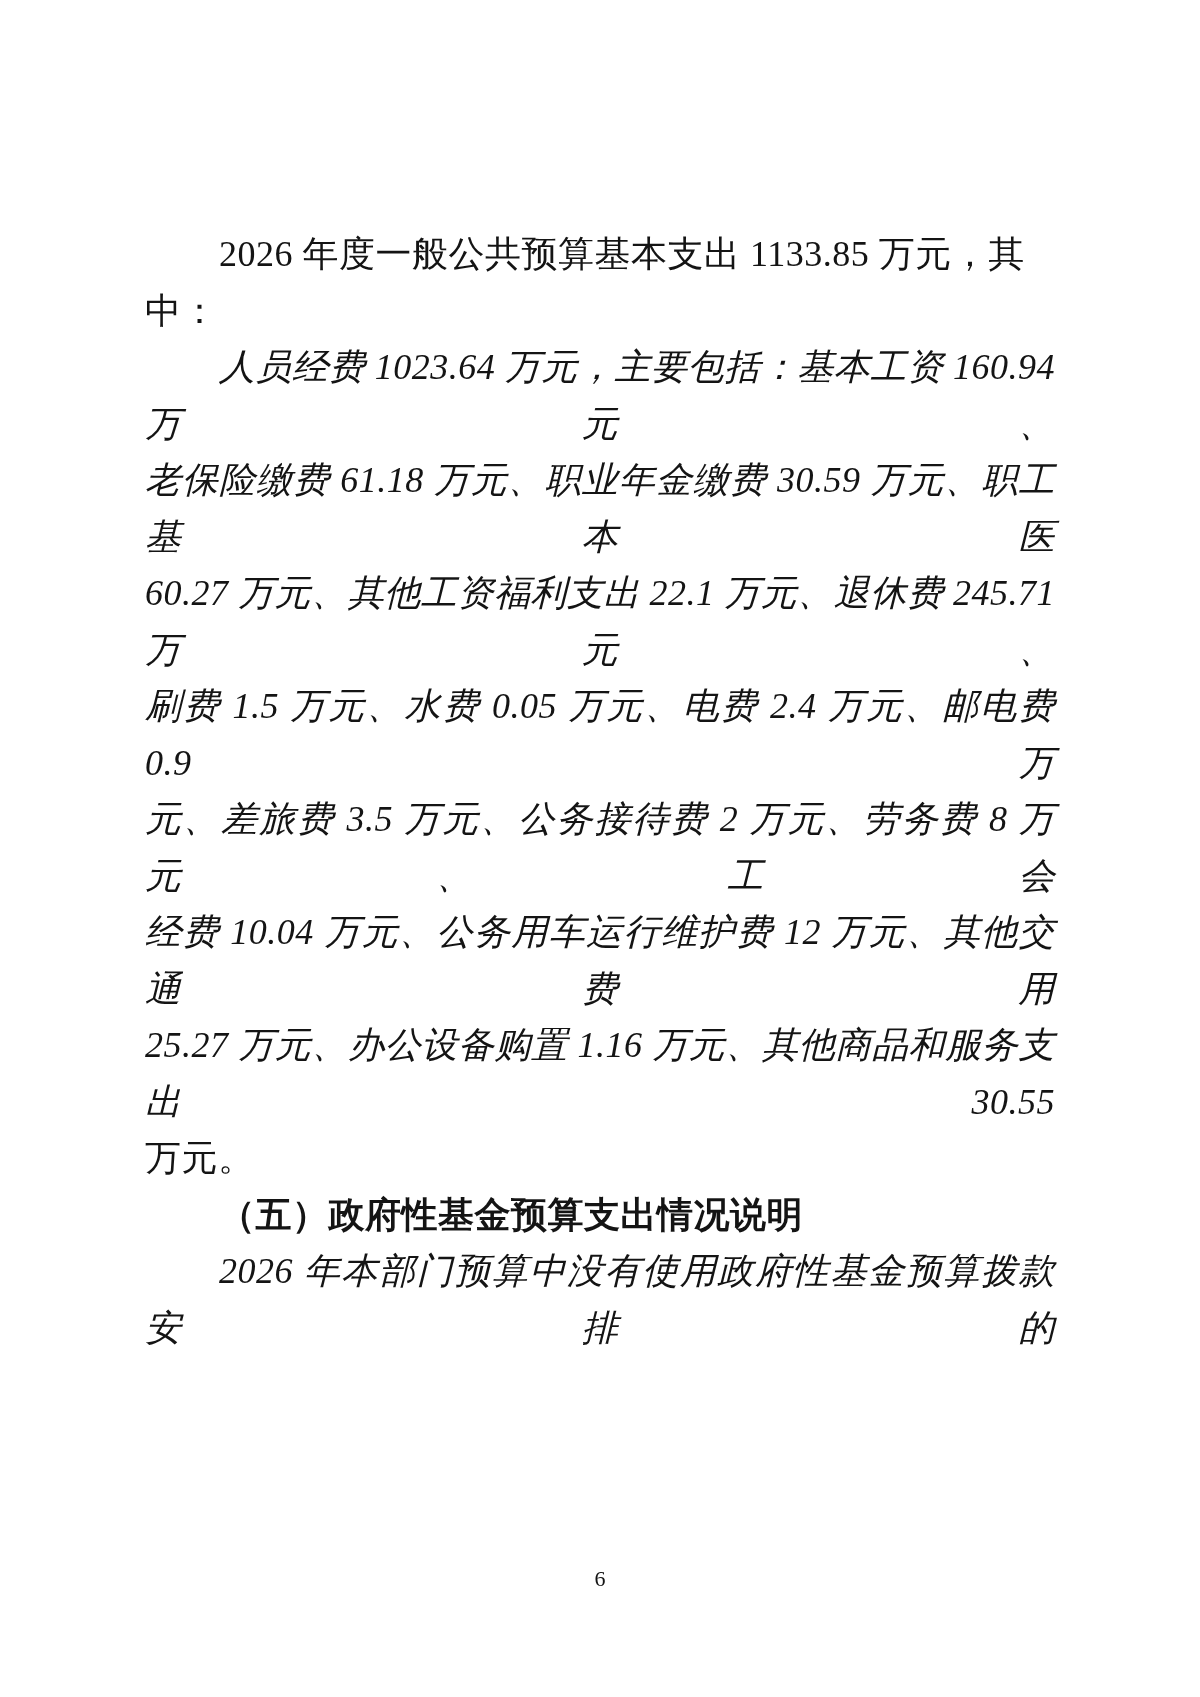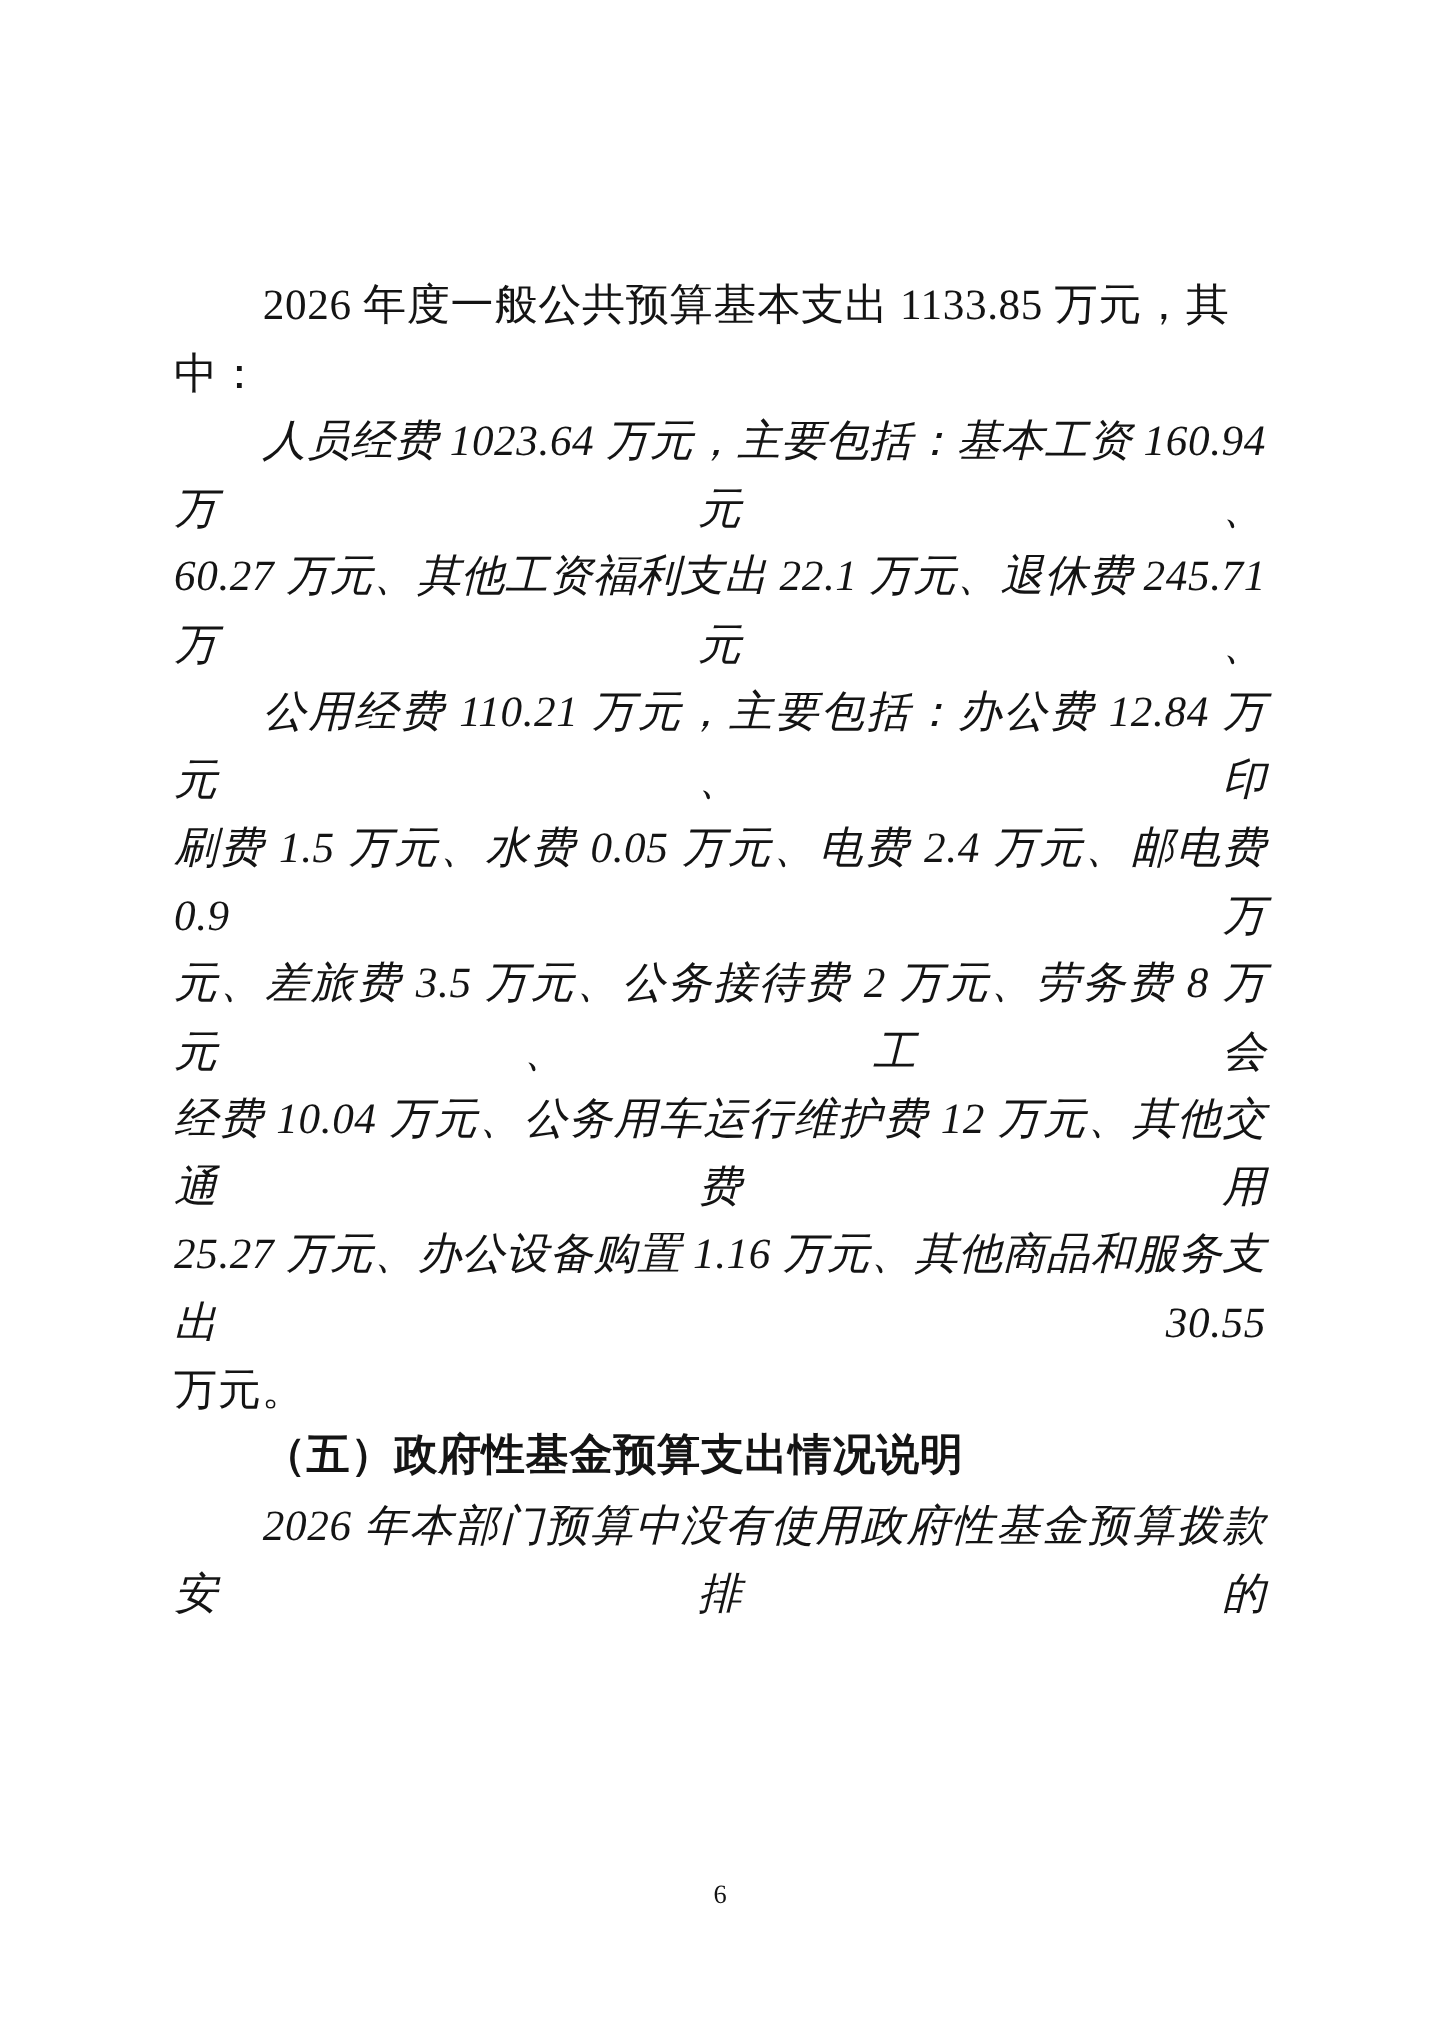--- a/index.html
+++ b/index.html
@@ -63,6 +63,7 @@
       </div>
       <div class="para body">
         <div class="line j indent">人员经费 1023.64 万元，主要包括：基本工资 160.94 万元、</div>
+        <div class="line j">老保险缴费 61.18 万元、职业年金缴费 30.59 万元、职工基本医</div>
         <div class="line j">60.27 万元、其他工资福利支出 22.1 万元、退休费 245.71 万元、</div>
       </div>
       <div class="para body">

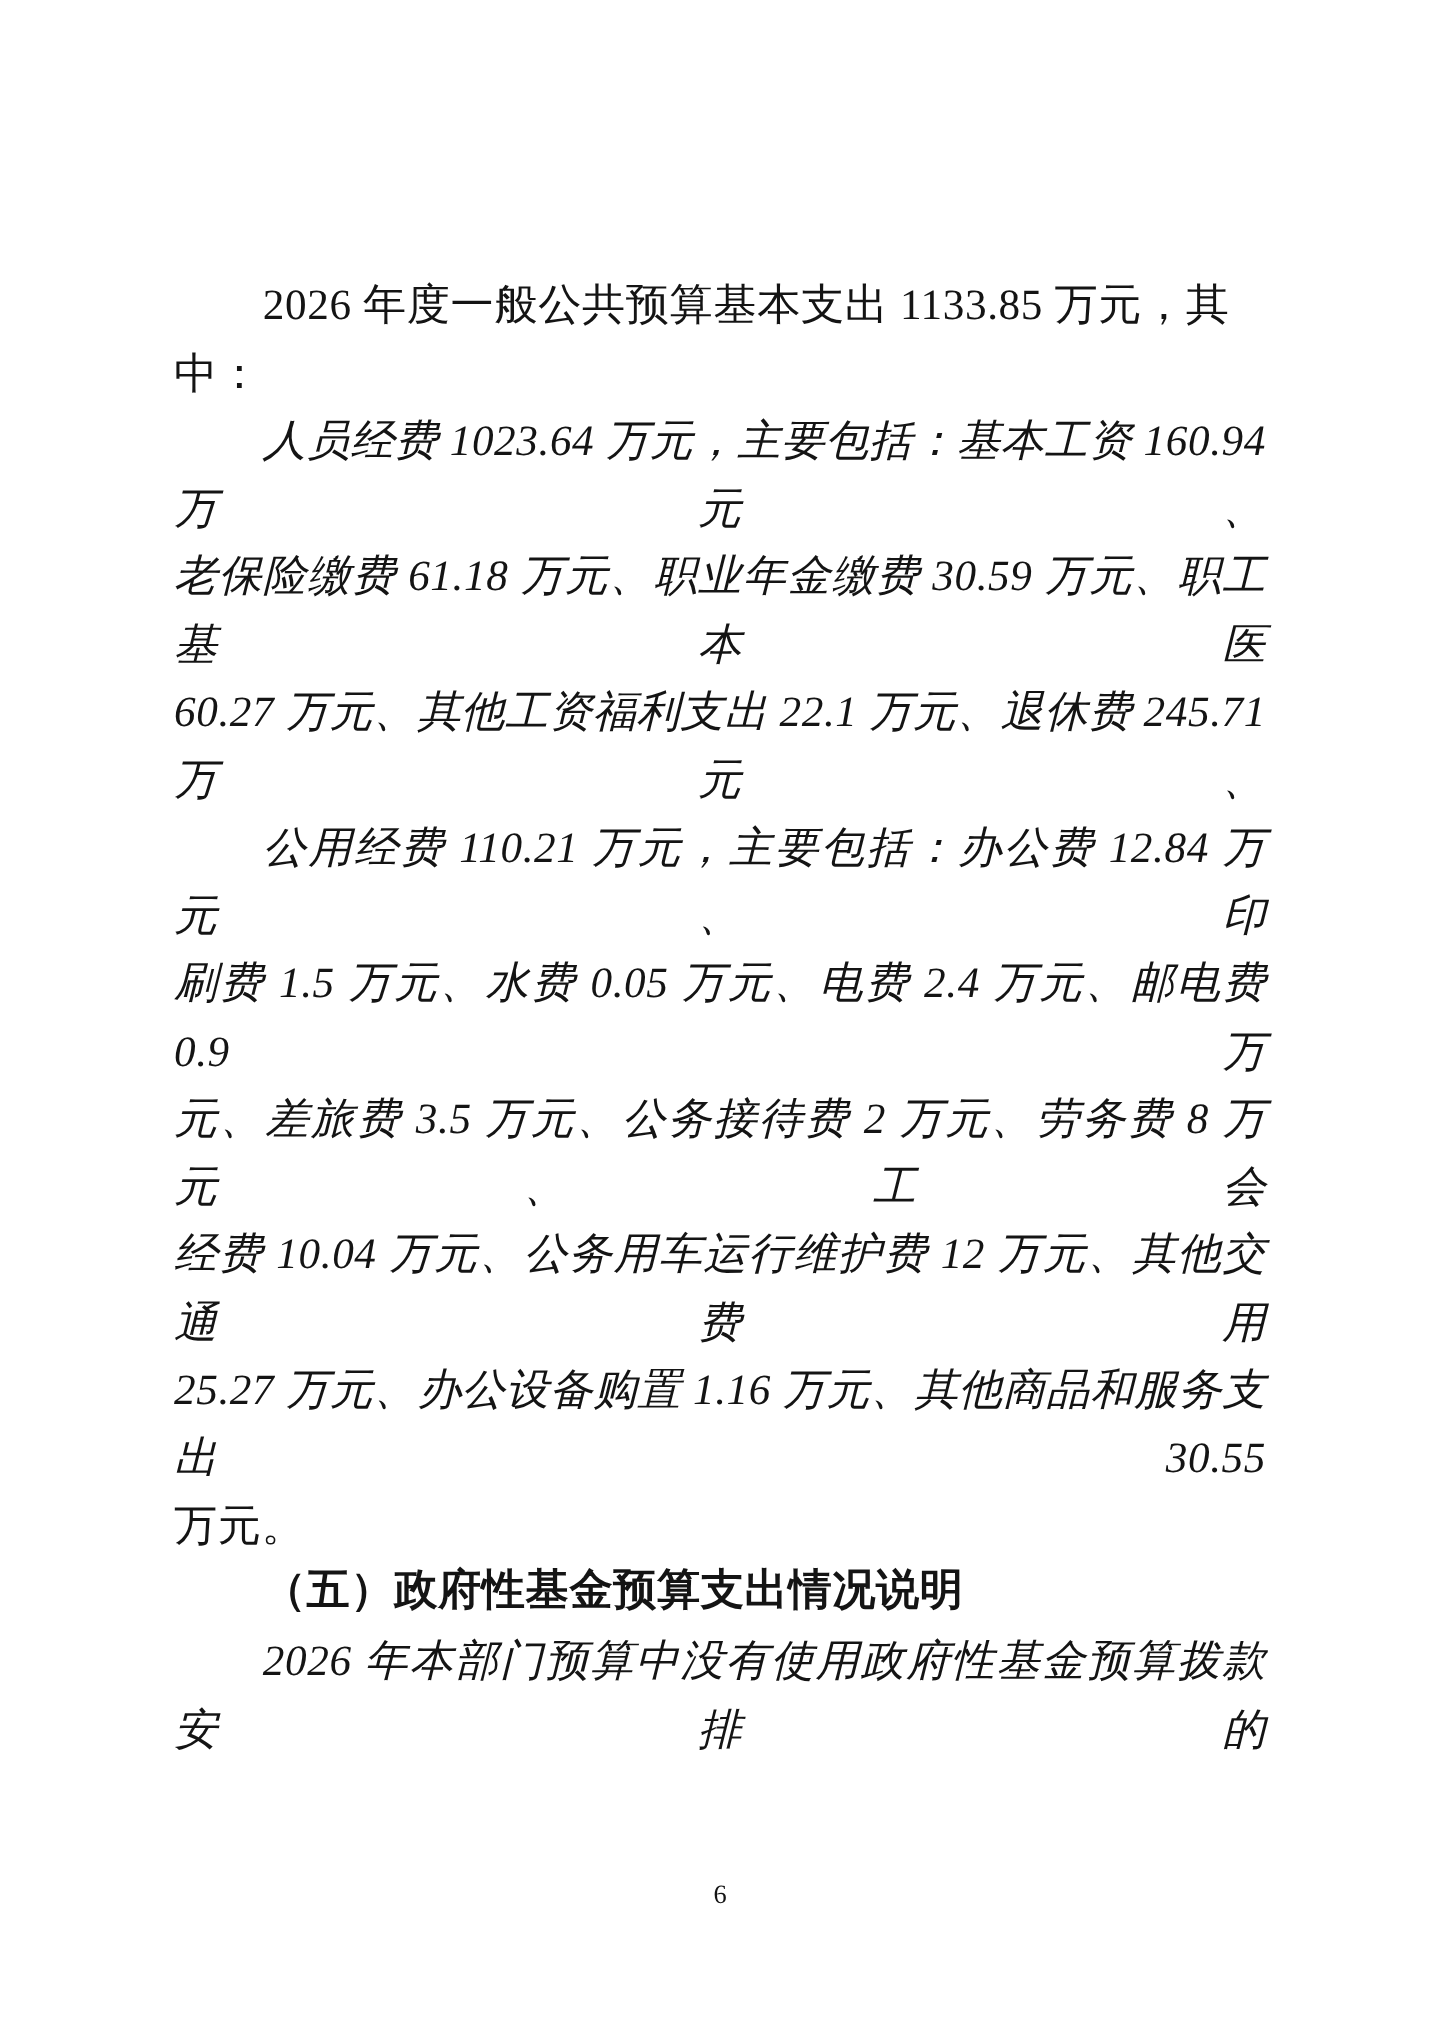--- a/index.html
+++ b/index.html
@@ -67,7 +67,6 @@
         <div class="line j">60.27 万元、其他工资福利支出 22.1 万元、退休费 245.71 万元、</div>
       </div>
       <div class="para body">
-        <div class="line j indent">公用经费 110.21 万元，主要包括：办公费 12.84 万元、印</div>
         <div class="line j">刷费 1.5 万元、水费 0.05 万元、电费 2.4 万元、邮电费 0.9 万</div>
         <div class="line j">元、差旅费 3.5 万元、公务接待费 2 万元、劳务费 8 万元、工会</div>
         <div class="line j">经费 10.04 万元、公务用车运行维护费 12 万元、其他交通费用</div>

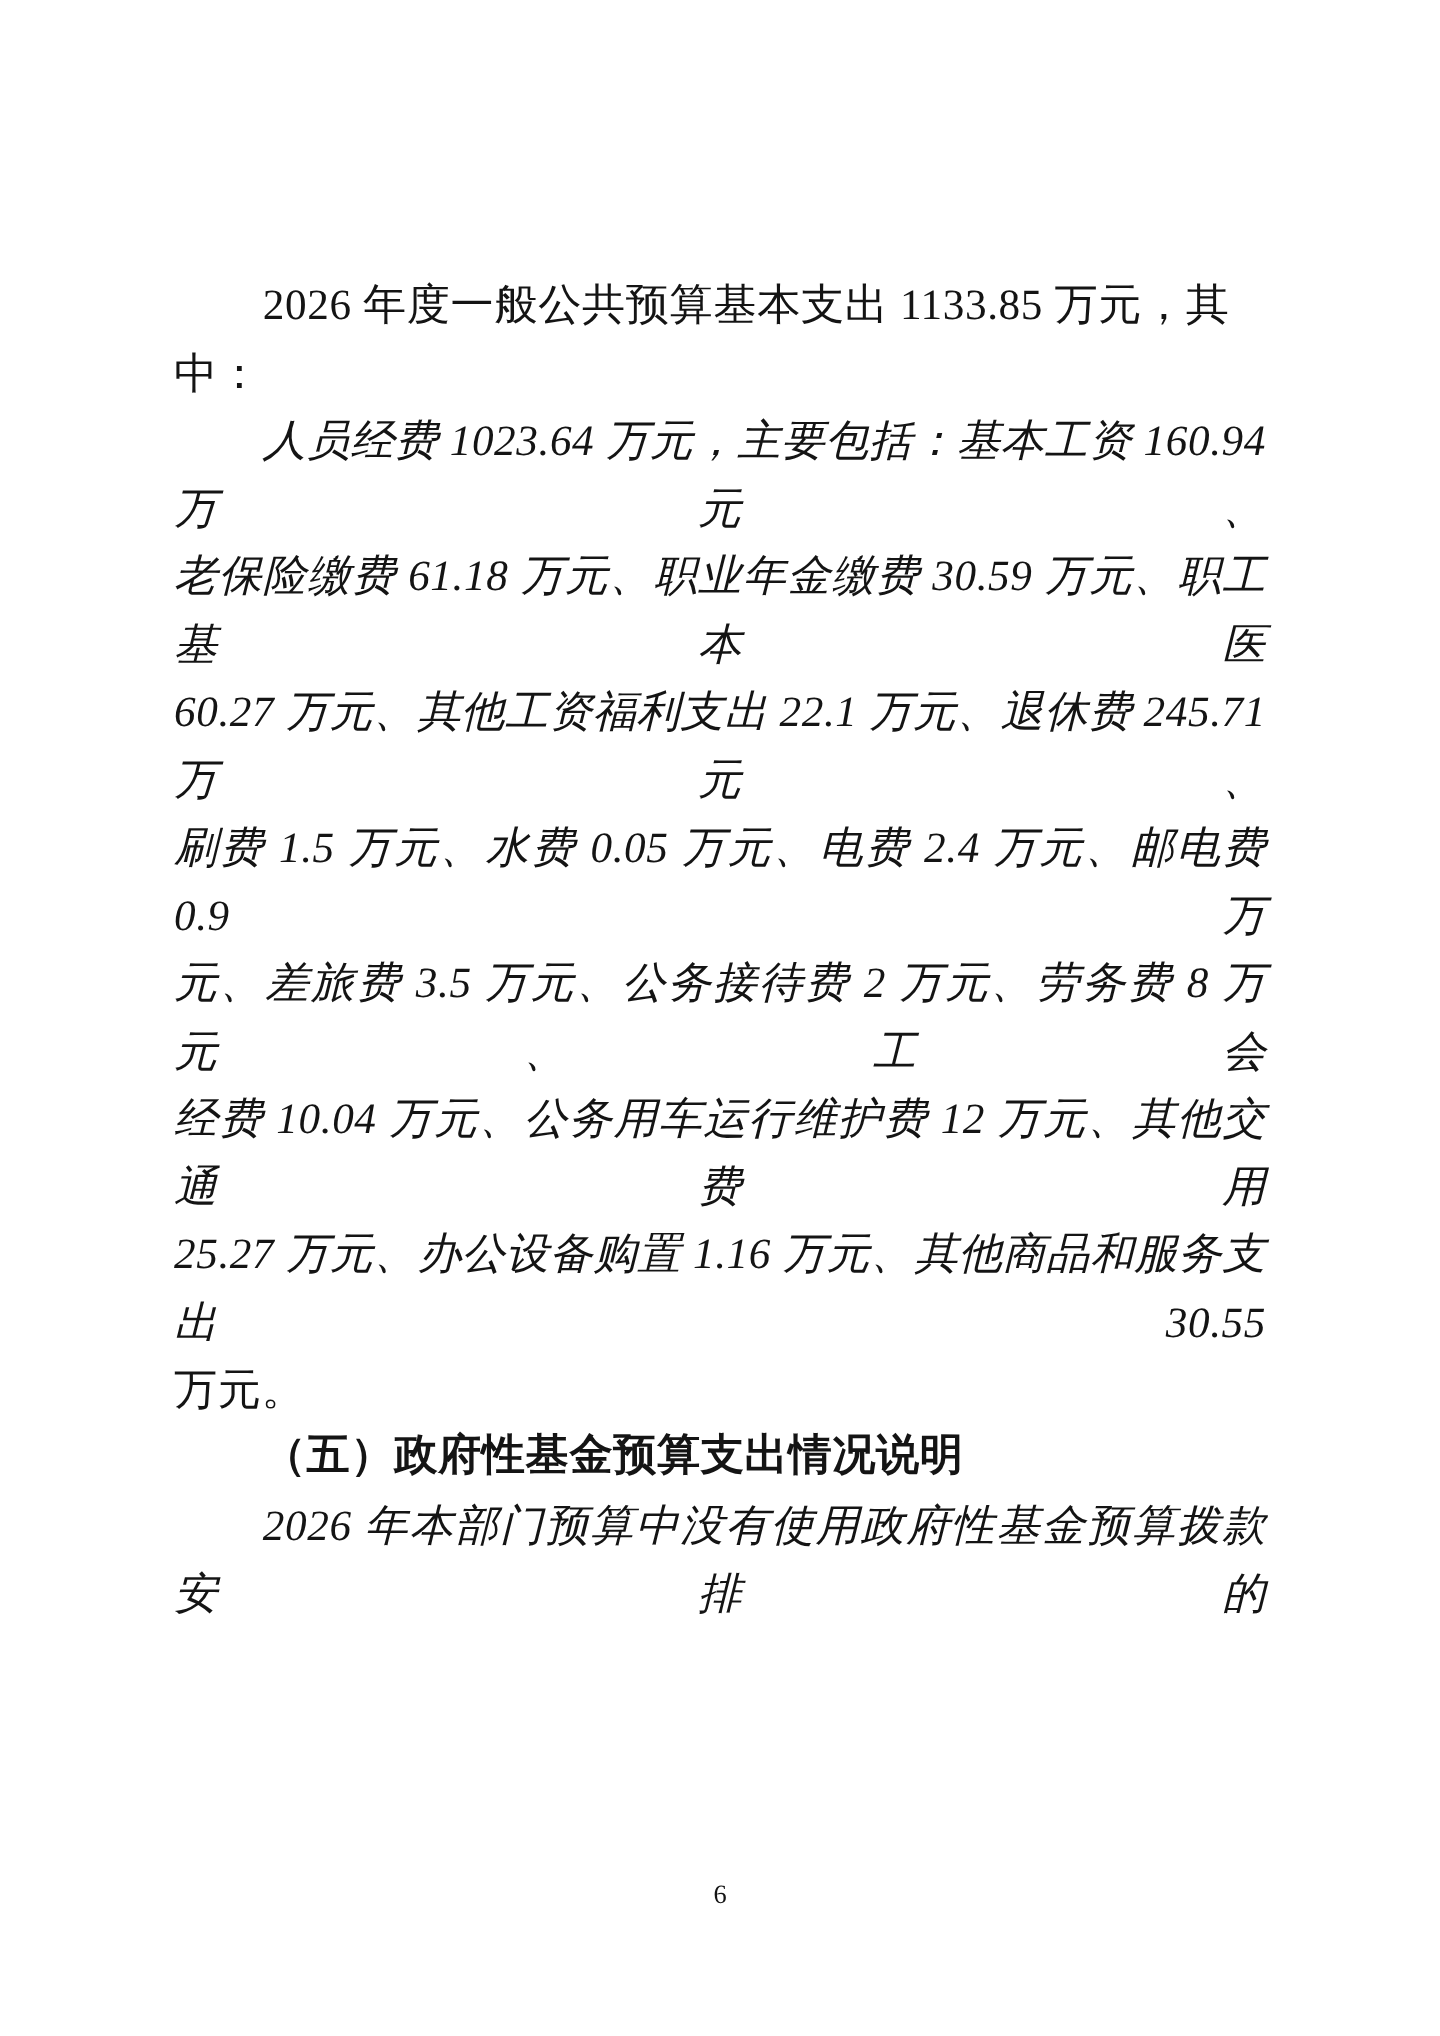--- a/index.html
+++ b/index.html
@@ -39,7 +39,6 @@
   }
   .para.heading .line {
     font-weight: bold;
-    font-family: Liberation Mono, monospace;
   }
   .footer {
     position: absolute;

